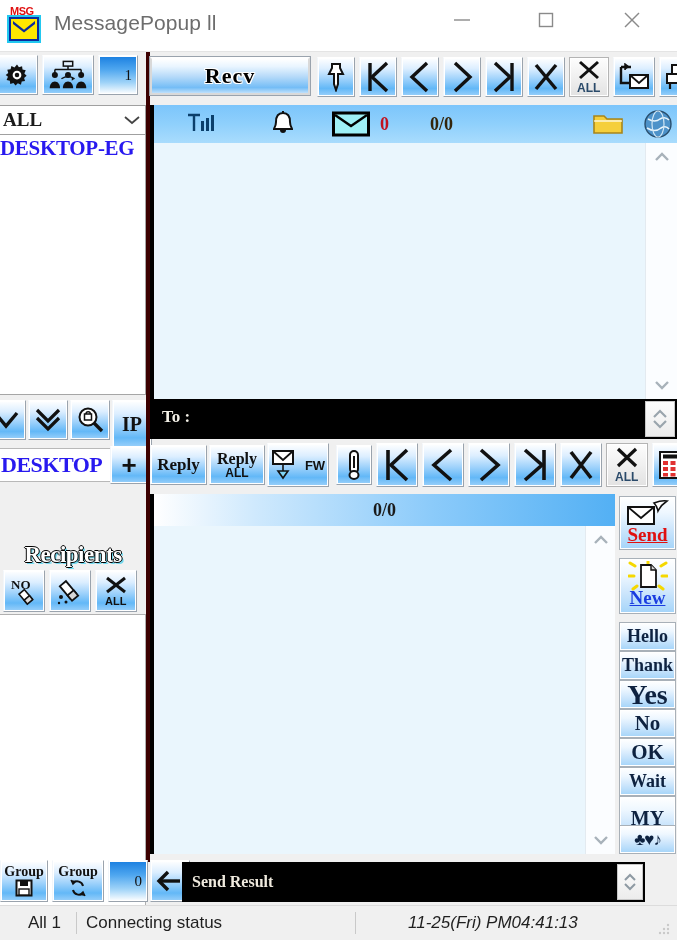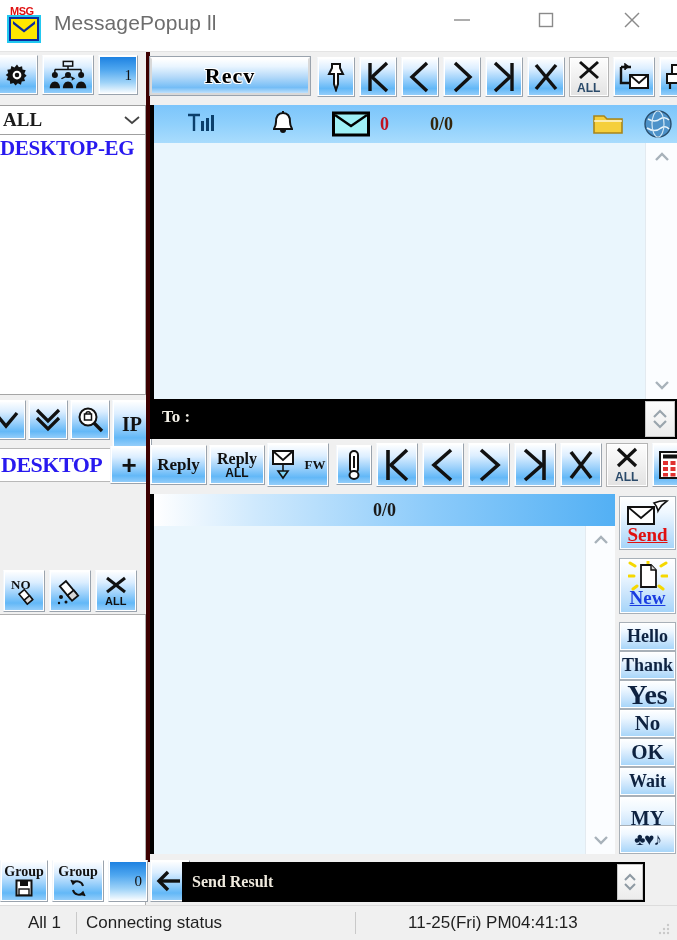--- a/index.html
+++ b/index.html
@@ -559,7 +559,7 @@
         <polyline points="2,2 12,11 22,2" fill="none" stroke="#111" stroke-width="1.8"></polyline>
         <path d="M12 16 v6 h-5 l5 7 l5 -7 h-5z" fill="#7fd4f5" stroke="#111" stroke-width="1.6"></path>
       </svg>
-      <span style="font-family:Liberation Serif, serif;font-weight:bold;font-size:13px;color:#111;">FW</span>
+      <span style="font-family:Liberation Sans, sans-serif;font-weight:bold;font-size:13px;color:#111;">FW</span>
     </div>
     <div class="bbtn" style="left:186px; top:2px; width:36px; height:40px;">
       <svg width="18" height="32" viewBox="0 0 18 32">

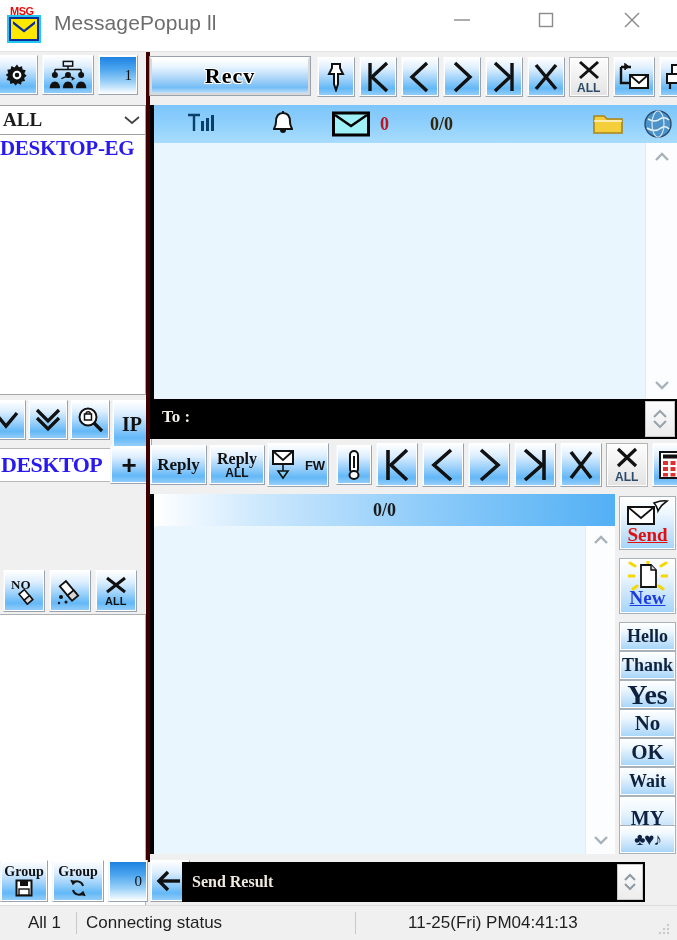--- a/index.html
+++ b/index.html
@@ -381,6 +381,7 @@
       <span style="font-family:'Liberation Sans',sans-serif;font-weight:bold;font-size:26px;color:#111;line-height:26px;">+</span>
     </div>
 
+    <div class="recip-label">Recipients</div>
 
     <div class="bbtn" style="left:3px; top:518px; width:42px; height:42px;">
       <svg width="32" height="32" viewBox="0 0 32 32">

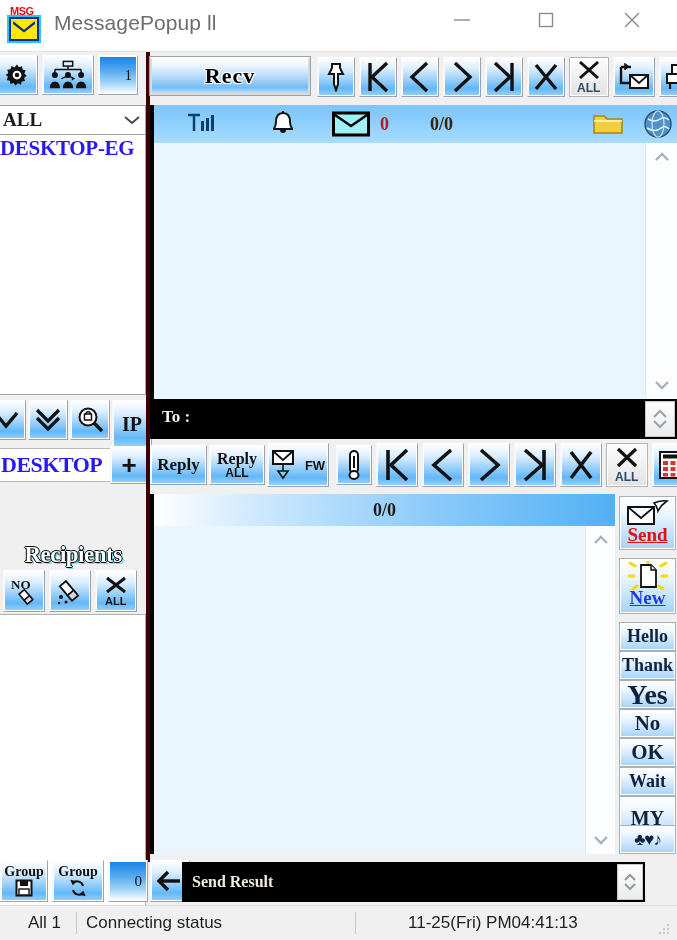--- a/index.html
+++ b/index.html
@@ -266,7 +266,7 @@
   .sb-sep2 { position: absolute; left: 355px; top: 6px; width: 1px; height: 22px; background: #c9c9c9; }
   .sb-time {
     position: absolute; left: 408px; top: 7px;
-    font-family: "Liberation Sans", sans-serif; font-size: 17px; color: #1f1f1f;
+    font-family: "Liberation Sans", sans-serif; font-size: 17px; color: #1f1f1f; font-style: italic;
   }
   .grip { position: absolute; right: 6px; bottom: 4px; width: 14px; height: 14px; opacity: .45; }
 

